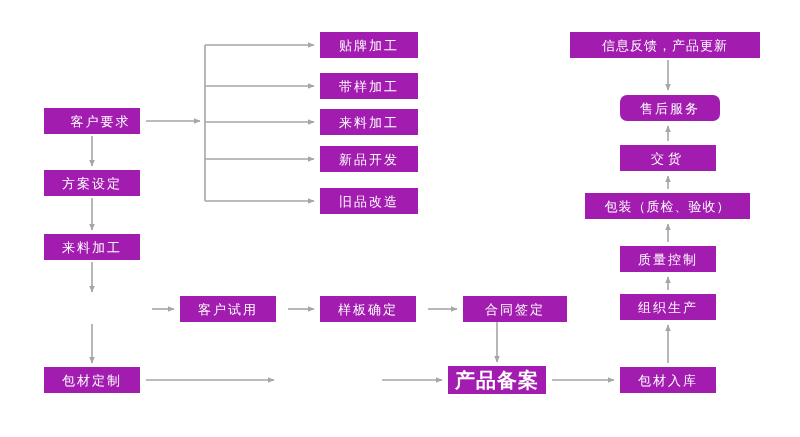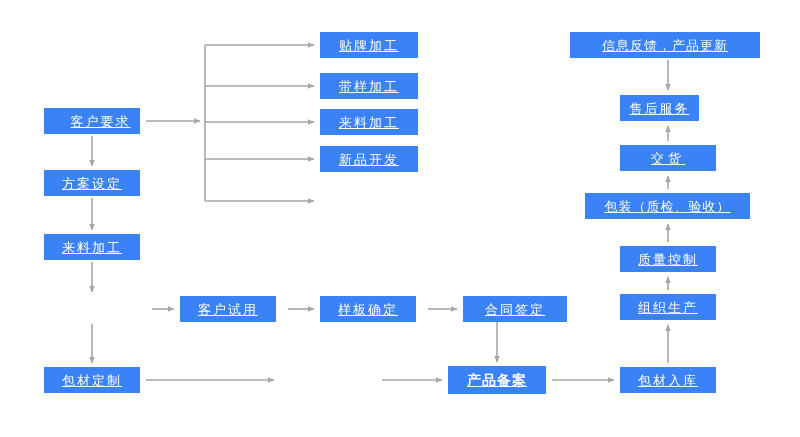--- a/index.html
+++ b/index.html
@@ -19,7 +19,7 @@
   }
   .node {
     position: absolute;
-    background: #3b82f6;
+    background: #a21caf;
     color: #ffffff;
     display: flex;
     align-items: center;
@@ -30,7 +30,6 @@
     box-sizing: border-box;
     white-space: nowrap;
     user-select: none;
-    text-decoration: underline;
   }
   .node.emph {
     font-size: 14px;

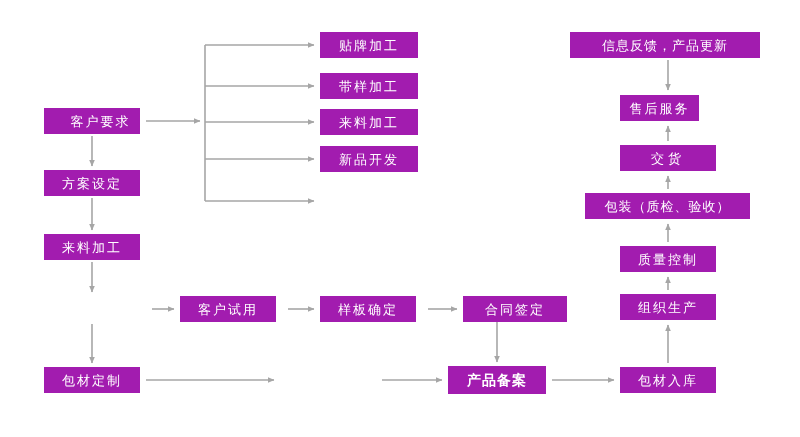--- a/index.html
+++ b/index.html
@@ -117,7 +117,7 @@
   <div class="node" style="left:620px;top:246px;width:96px;height:26px;">质量控制</div>
   <div class="node wide-letter" style="left:585px;top:193px;width:165px;height:26px;">包装（质检、验收）</div>
   <div class="node" style="left:620px;top:145px;width:96px;height:26px;letter-spacing:4px;">交货</div>
-  <div class="node" style="left:620px;top:95px;width:79px;height:26px;">售后服务</div>
+  <div class="node" style="left:620px;top:95px;width:100px;height:26px;border-radius:7px;">售后服务</div>
   <div class="node wide-letter" style="left:570px;top:32px;width:190px;height:26px;">信息反馈，产品更新</div>
 
 </div>

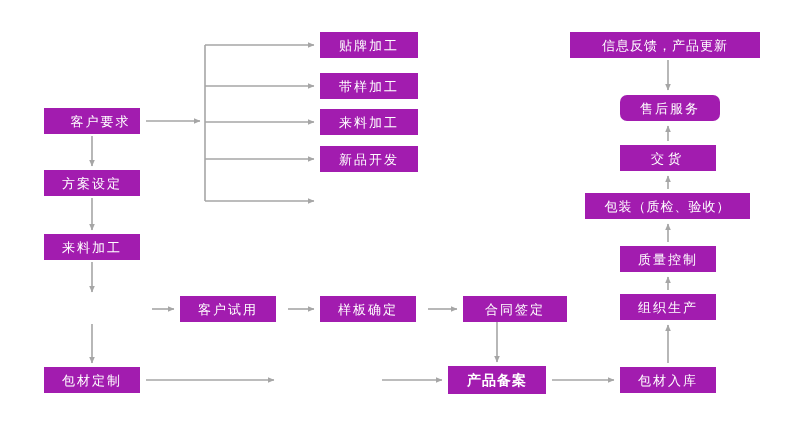--- a/index.html
+++ b/index.html
@@ -105,6 +105,7 @@
   <div class="node" style="left:320px;top:73px;width:98px;height:26px;">带样加工</div>
   <div class="node" style="left:320px;top:109px;width:98px;height:26px;">来料加工</div>
   <div class="node" style="left:320px;top:146px;width:98px;height:26px;">新品开发</div>
+  <div class="node" style="left:320px;top:188px;width:98px;height:26px;">旧品改造</div>
 
   <div class="node" style="left:180px;top:296px;width:96px;height:26px;">客户试用</div>
   <div class="node" style="left:320px;top:296px;width:96px;height:26px;">样板确定</div>

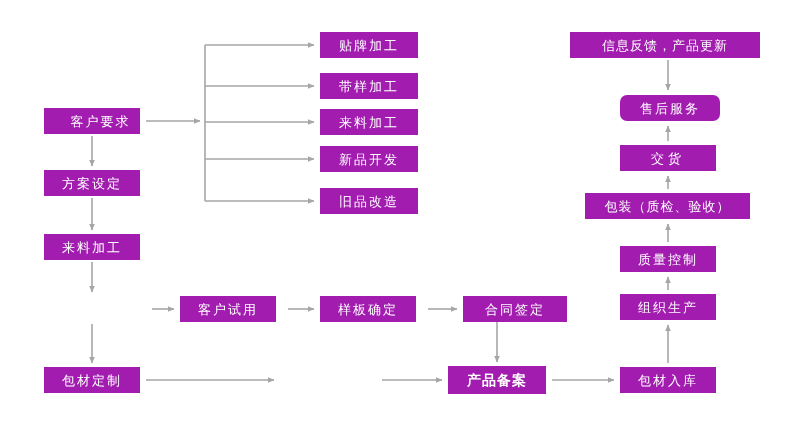--- a/index.html
+++ b/index.html
@@ -32,7 +32,7 @@
     user-select: none;
   }
   .node.emph {
-    font-size: 14px;
+    font-size: 20px;
     font-weight: bold;
     letter-spacing: 1px;
   }

